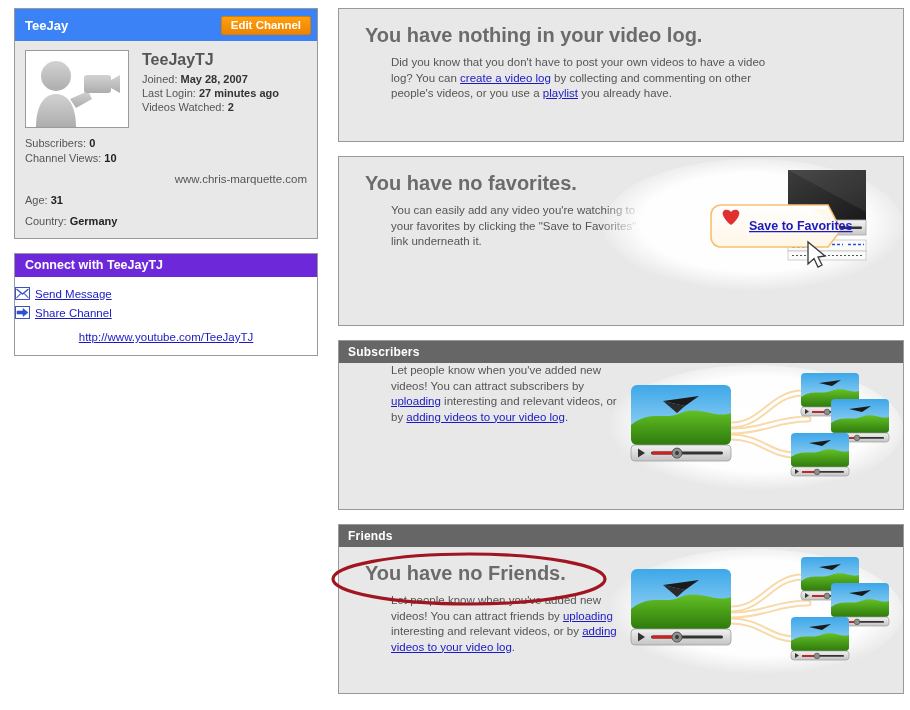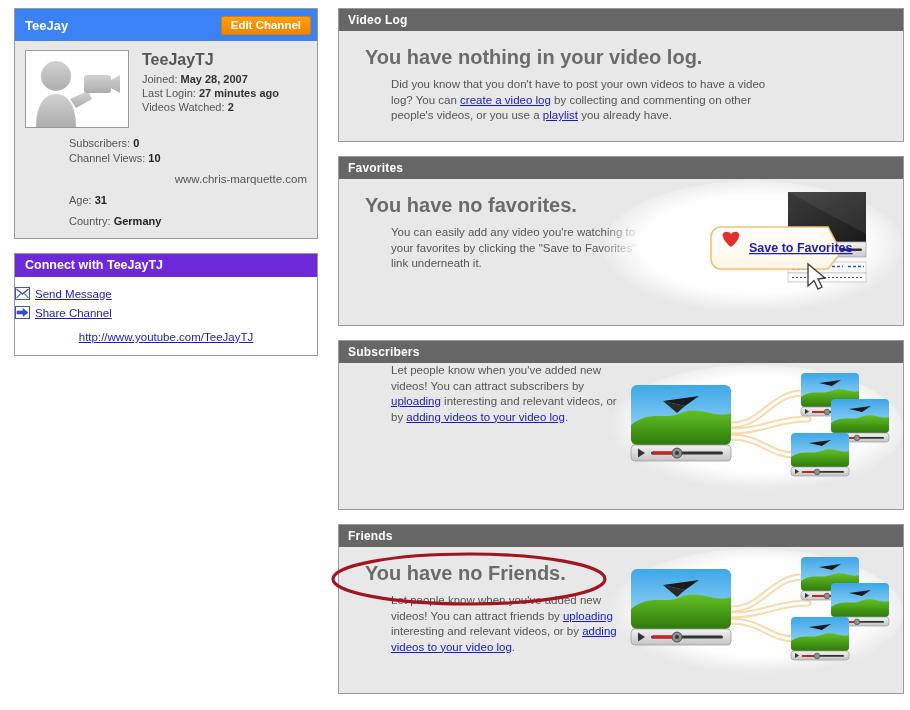--- a/index.html
+++ b/index.html
@@ -181,7 +181,6 @@
   <div class="right">
 
     <div class="panel rp" style="height:134px;">
-      <div class="panel-head">Video Log</div>
       <div class="panel-body" style="height:111px;">
         <div class="big-head">You have nothing in your video log.</div>
         <div class="desc" style="width:435px;">

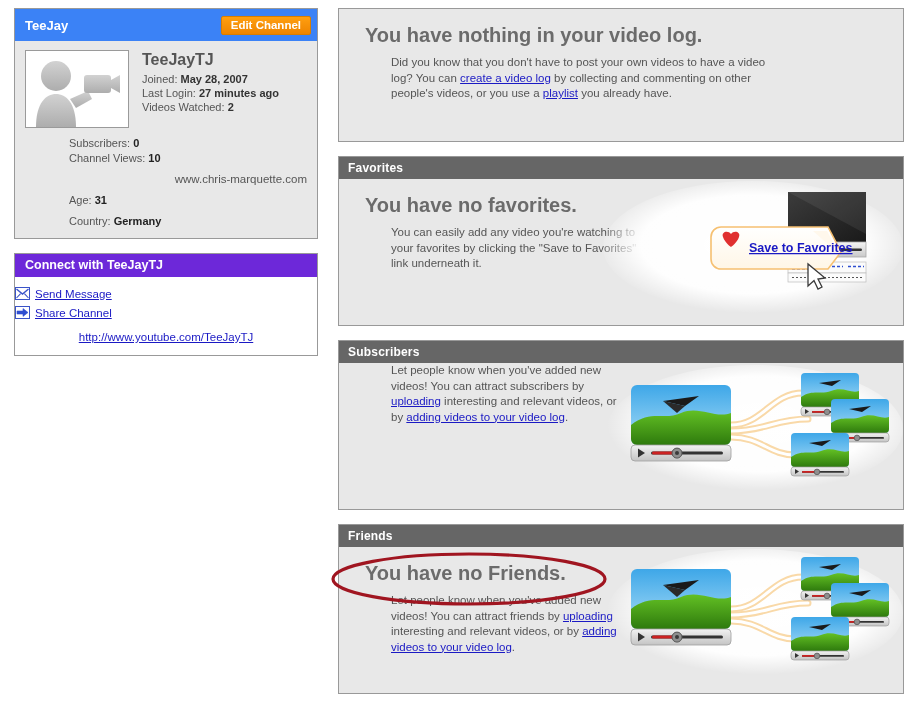--- a/index.html
+++ b/index.html
@@ -48,7 +48,7 @@
   .prof-name{font-size:16px;font-weight:bold;color:#555;line-height:18px;margin-bottom:3px;}
   .prof-line{font-size:11px;color:#555;line-height:14px;white-space:nowrap;}
   .prof-line b{color:#333;}
-  .prof-stats{padding:4px 10px 9px 10px;margin-left:44px;}
+  .prof-stats{padding:4px 10px 9px 10px;}
   .prof-stats .row{font-size:11px;color:#555;line-height:15px;}
   .prof-stats .row b{color:#222;}
   .prof-stats .gap{height:6px;}

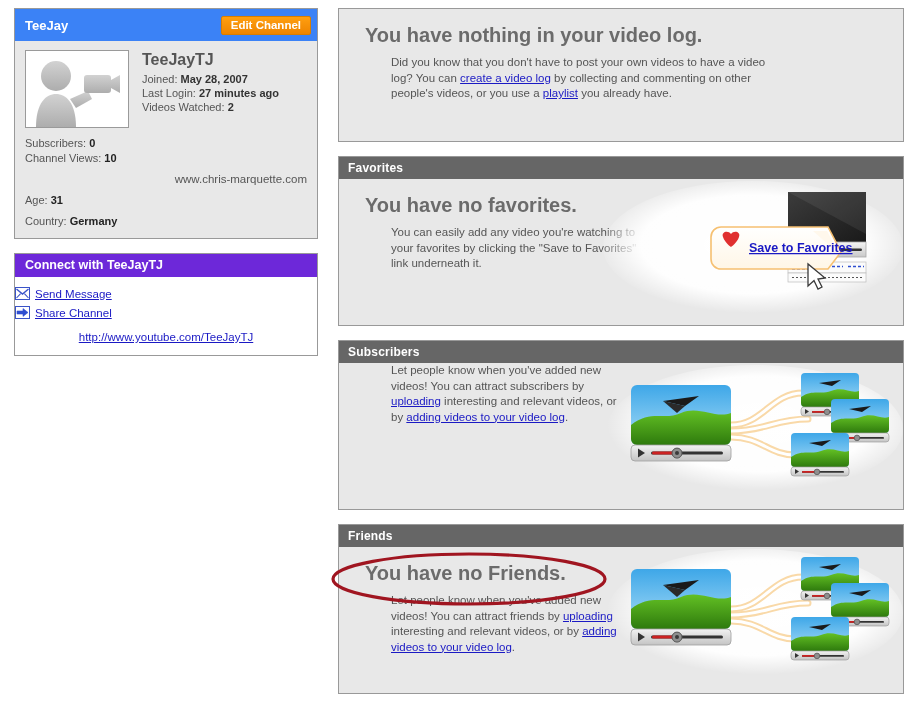--- a/index.html
+++ b/index.html
@@ -190,7 +190,6 @@
     </div>
 
     <div class="panel rp" style="height:170px;">
-      <div class="panel-head">Favorites</div>
       <div class="panel-body" style="height:147px;">
         <div class="illus" style="width:300px;height:147px;">
           <svg width="300" height="147" viewBox="0 0 300 147">

